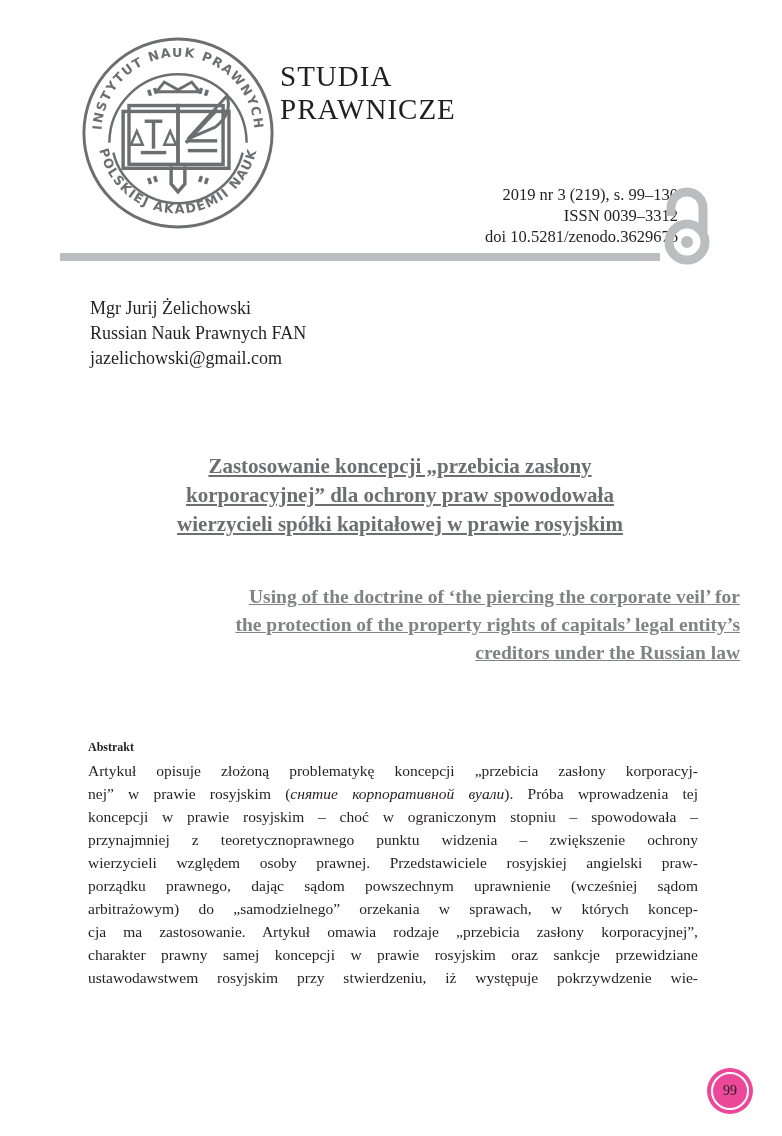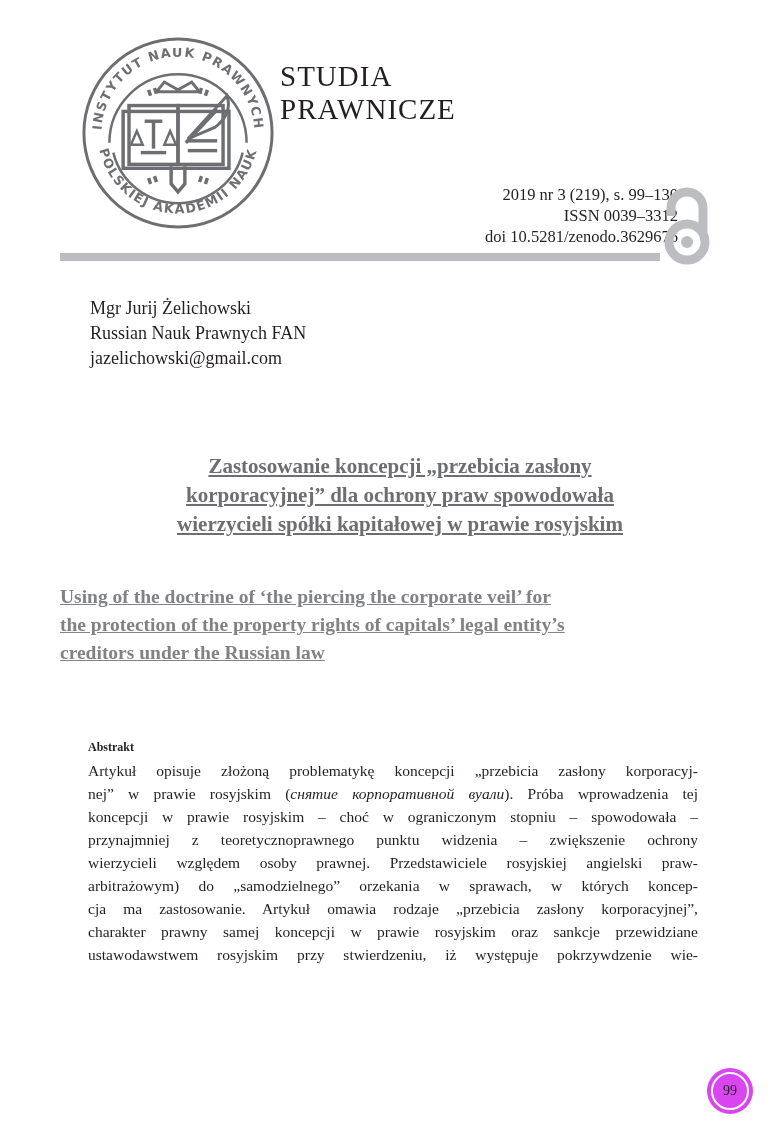--- a/index.html
+++ b/index.html
@@ -25,7 +25,7 @@
 
   .title-pl { position: absolute; left: 60px; width: 680px; top: 452px; text-align: center;
               font-size: 21px; line-height: 29px; font-weight: bold; color: #6d6e71; }
-  .title-en { position: absolute; left: 60px; width: 680px; top: 583px; text-align: left;
+  .title-en { position: absolute; left: 60px; width: 680px; top: 583px; text-align: right;
               font-size: 19.5px; line-height: 28px; font-weight: bold; color: #808285; }
   .title-pl div, .title-en div { white-space: nowrap; text-decoration: underline; }
 

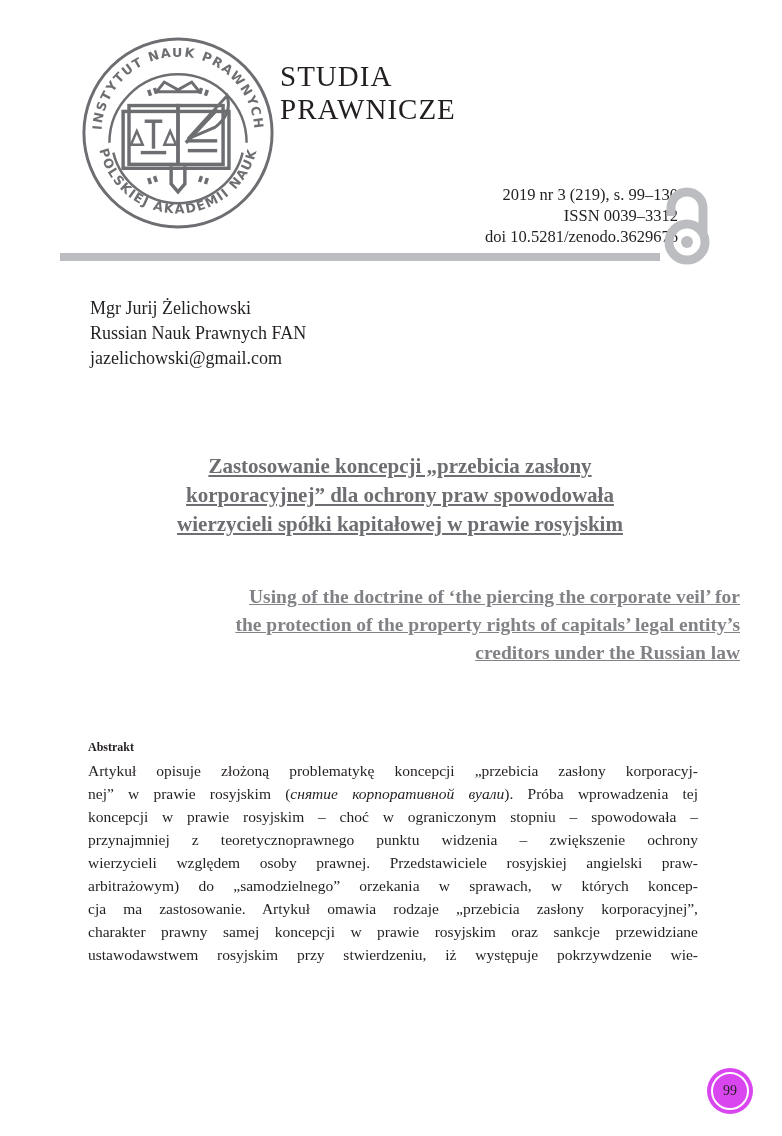--- a/index.html
+++ b/index.html
@@ -129,6 +129,7 @@
   <div class="abstract-line">koncepcji w prawie rosyjskim – choć w ograniczonym stopniu – spowodowała –</div>
   <div class="abstract-line">przynajmniej z teoretycznoprawnego punktu widzenia – zwiększenie ochrony</div>
   <div class="abstract-line">wierzycieli względem osoby prawnej. Przedstawiciele rosyjskiej angielski praw-</div>
+  <div class="abstract-line">porządku prawnego, dając sądom powszechnym uprawnienie (wcześniej sądom</div>
   <div class="abstract-line">arbitrażowym) do „samodzielnego” orzekania w sprawach, w których koncep-</div>
   <div class="abstract-line">cja ma zastosowanie. Artykuł omawia rodzaje „przebicia zasłony korporacyjnej”,</div>
   <div class="abstract-line">charakter prawny samej koncepcji w prawie rosyjskim oraz sankcje przewidziane</div>

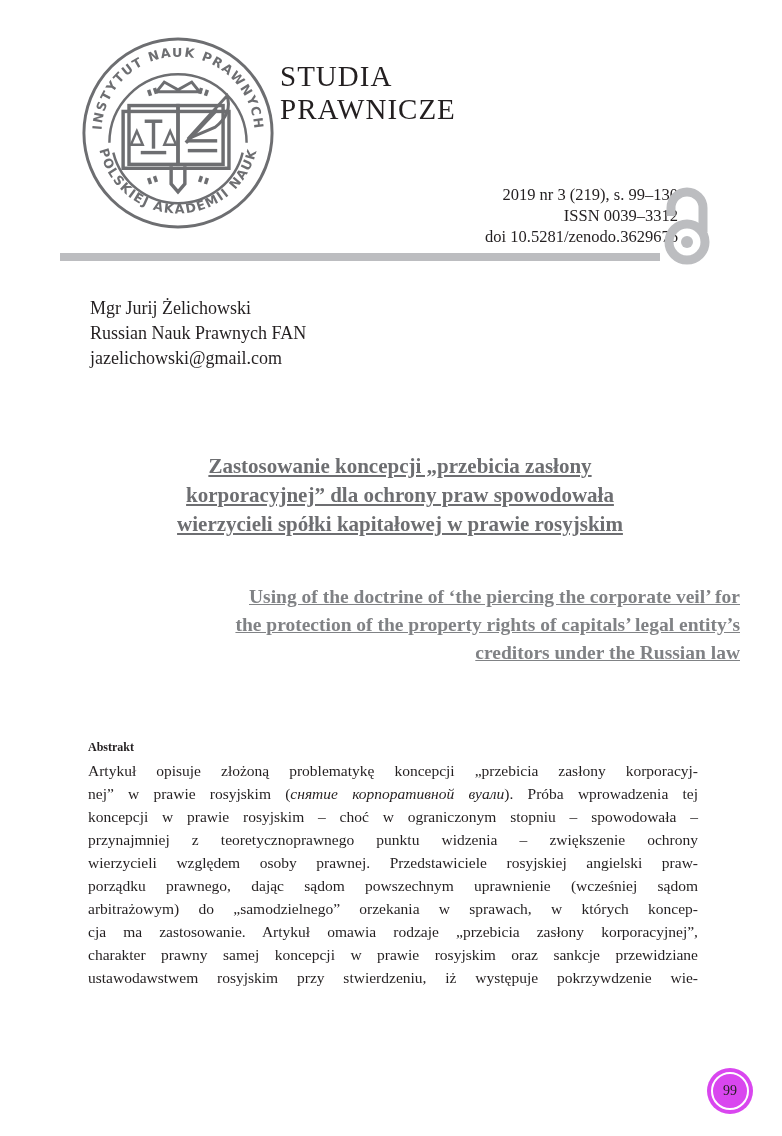--- a/index.html
+++ b/index.html
@@ -36,7 +36,7 @@
   .abstract-line .ru { font-style: italic; }
 
   .page-badge { position: absolute; left: 707px; top: 1068px; width: 46px; height: 46px; border-radius: 50%;
-                background: #d946ef; display: flex; align-items: center; justify-content: center; }
+                background: #ec4899; display: flex; align-items: center; justify-content: center; }
   .page-badge .inner { width: 38px; height: 38px; border-radius: 50%; border: 2px solid #ffffff; box-sizing: border-box;
                        display: flex; align-items: center; justify-content: center; font-size: 14px; color: #231f20; }
 </style>

